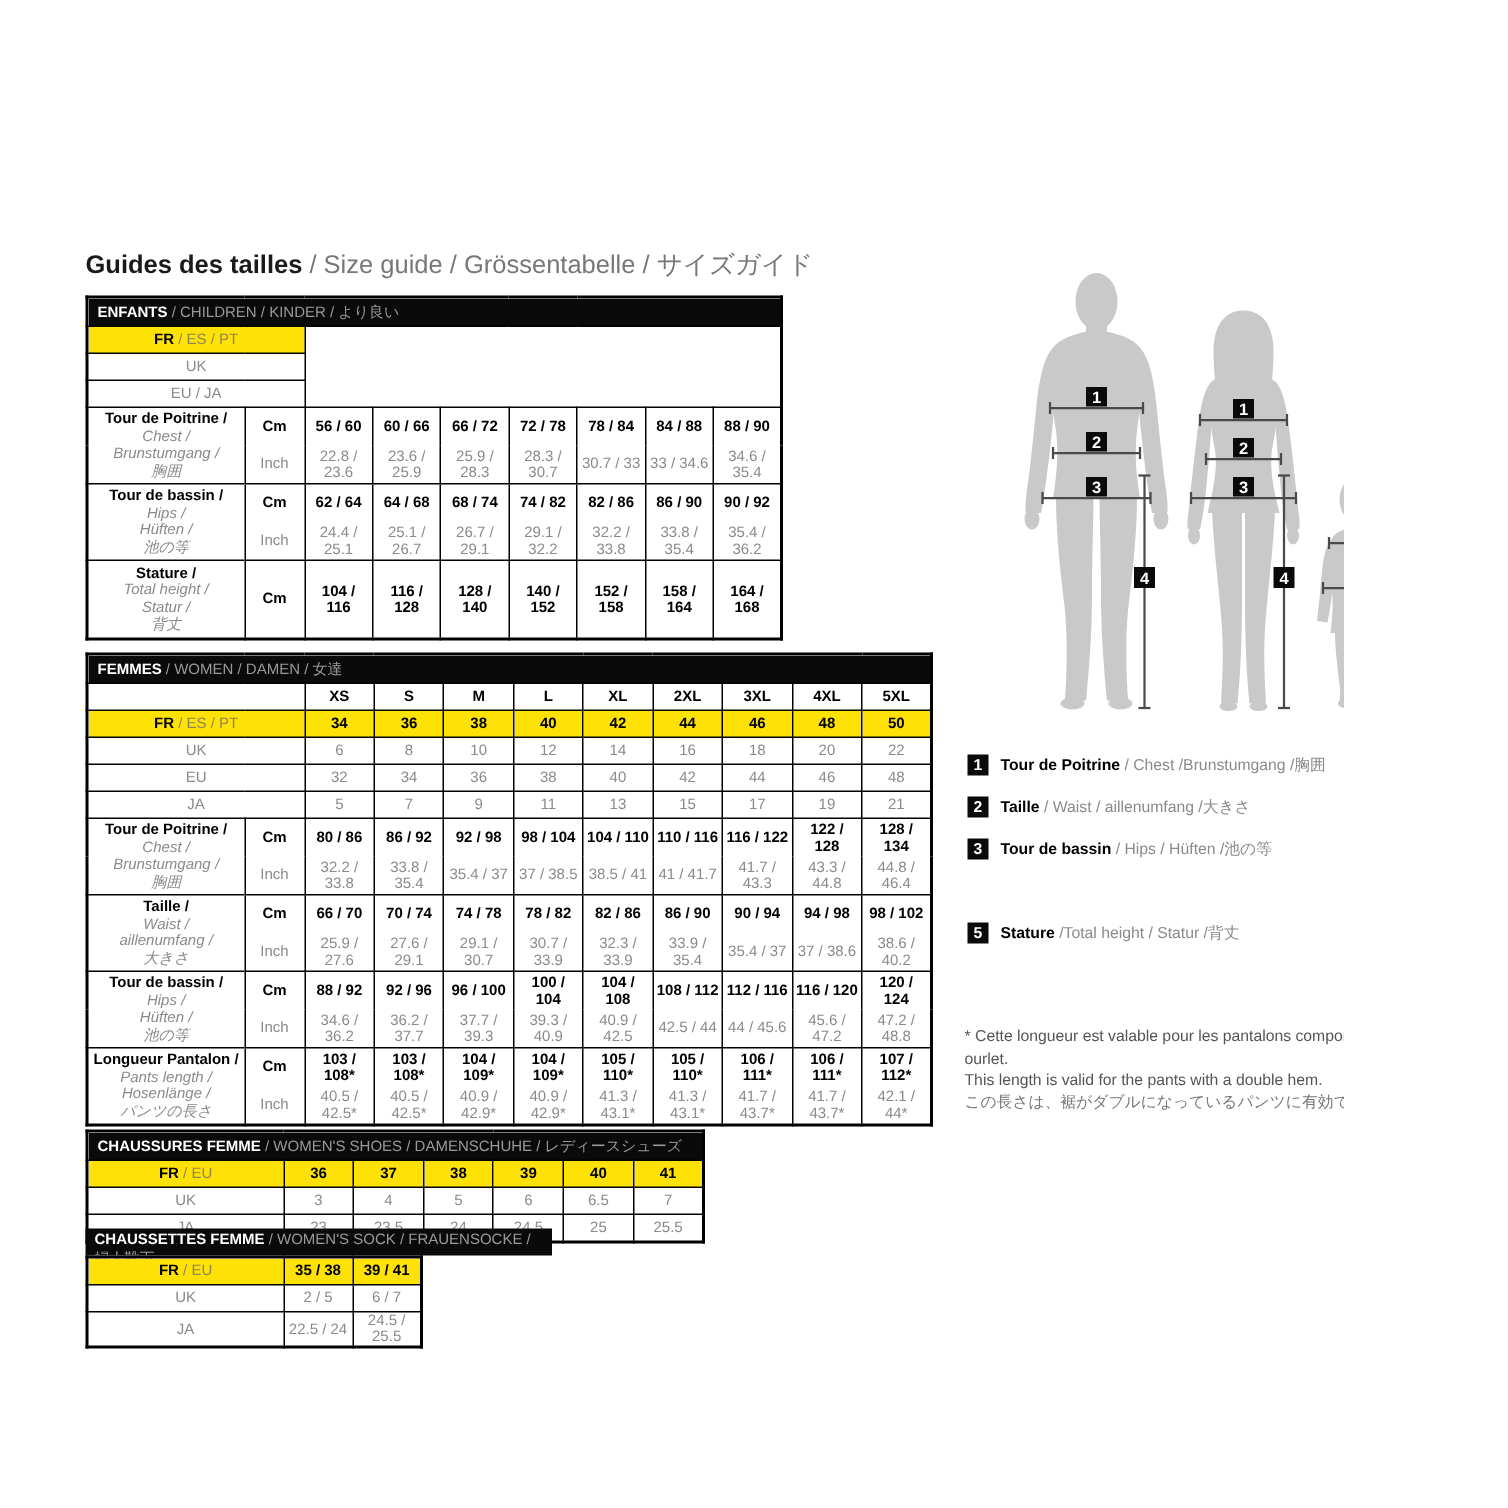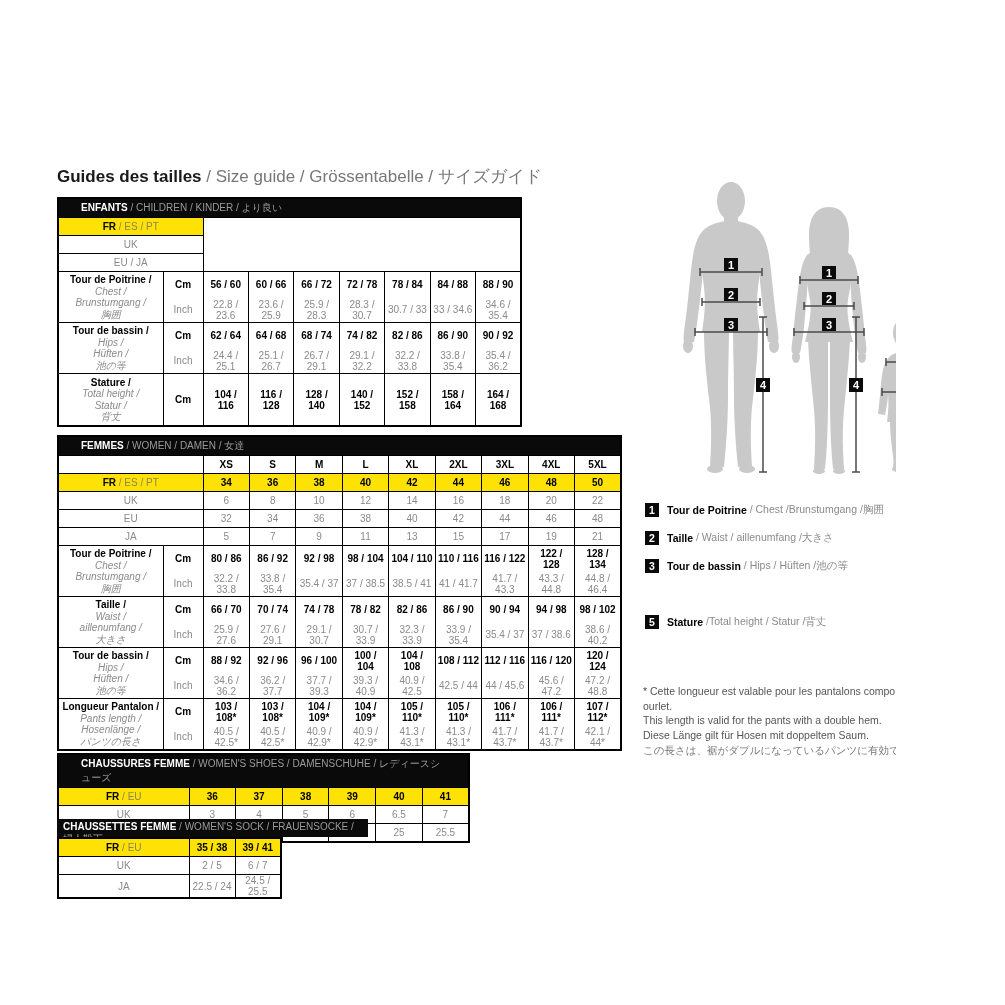--- a/index.html
+++ b/index.html
@@ -15,7 +15,7 @@
   table.tbl td{border:1px solid #000;text-align:center;vertical-align:middle;
                padding:0 2px;font-size:10px;overflow:hidden;}
   tr.bar td{background:#0a0a0a;color:#fff;text-align:left;font-weight:bold;
-            font-size:10px;padding:2px 22px;height:14px;}
+            font-size:10px;padding:2px 6px;height:14px;}
   .bar .dim, .dimtxt{color:#9a9a9a;font-weight:normal;}
   tr.r18 td{height:17px;}
   tr.rcm td{height:25px;border-bottom:none;}

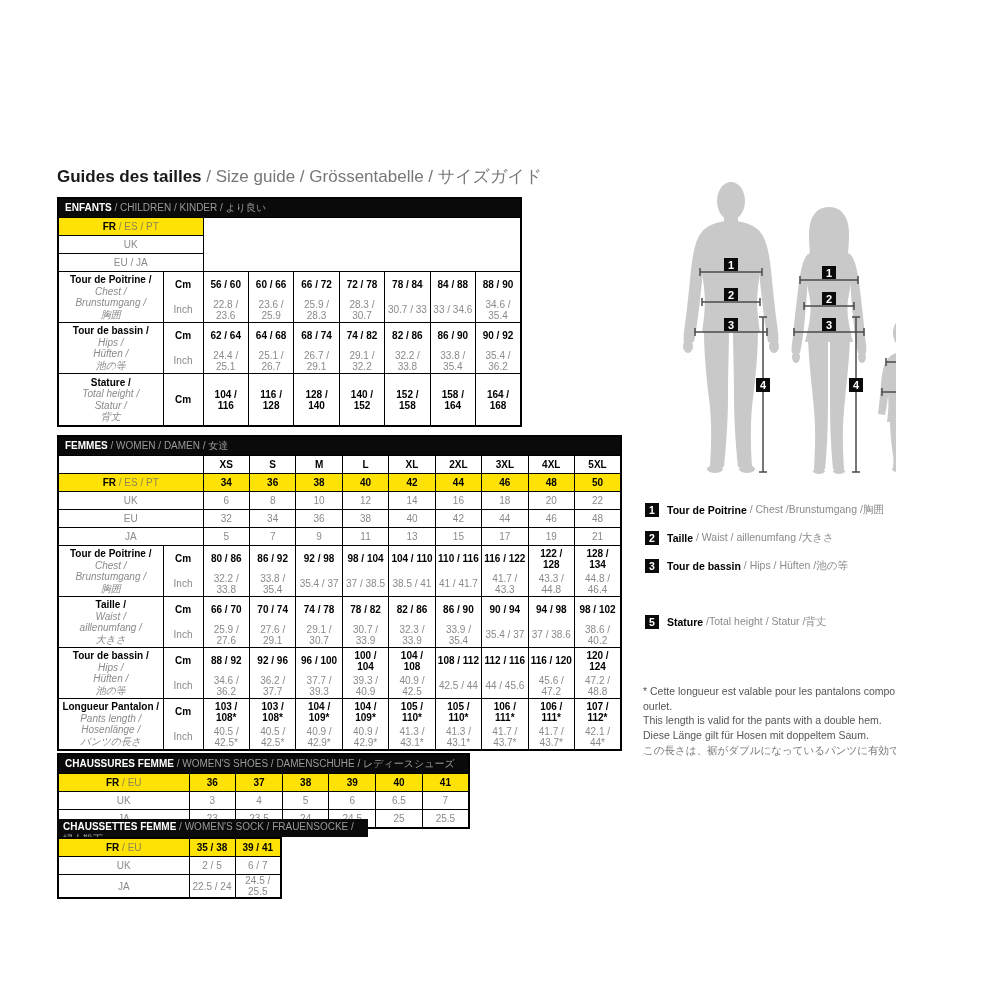--- a/index.html
+++ b/index.html
@@ -588,7 +588,6 @@
   <div class="abs" id="footnote">
     <div>* Cette longueur est valable pour les pantalons comportant un double ourlet.</div>
     <div>This length is valid for the pants with a double hem.</div>
-    <div>Diese Länge gilt für Hosen mit doppeltem Saum.</div>
     <div class="ja">この長さは、裾がダブルになっているパンツに有効です。</div>
   </div>
 

